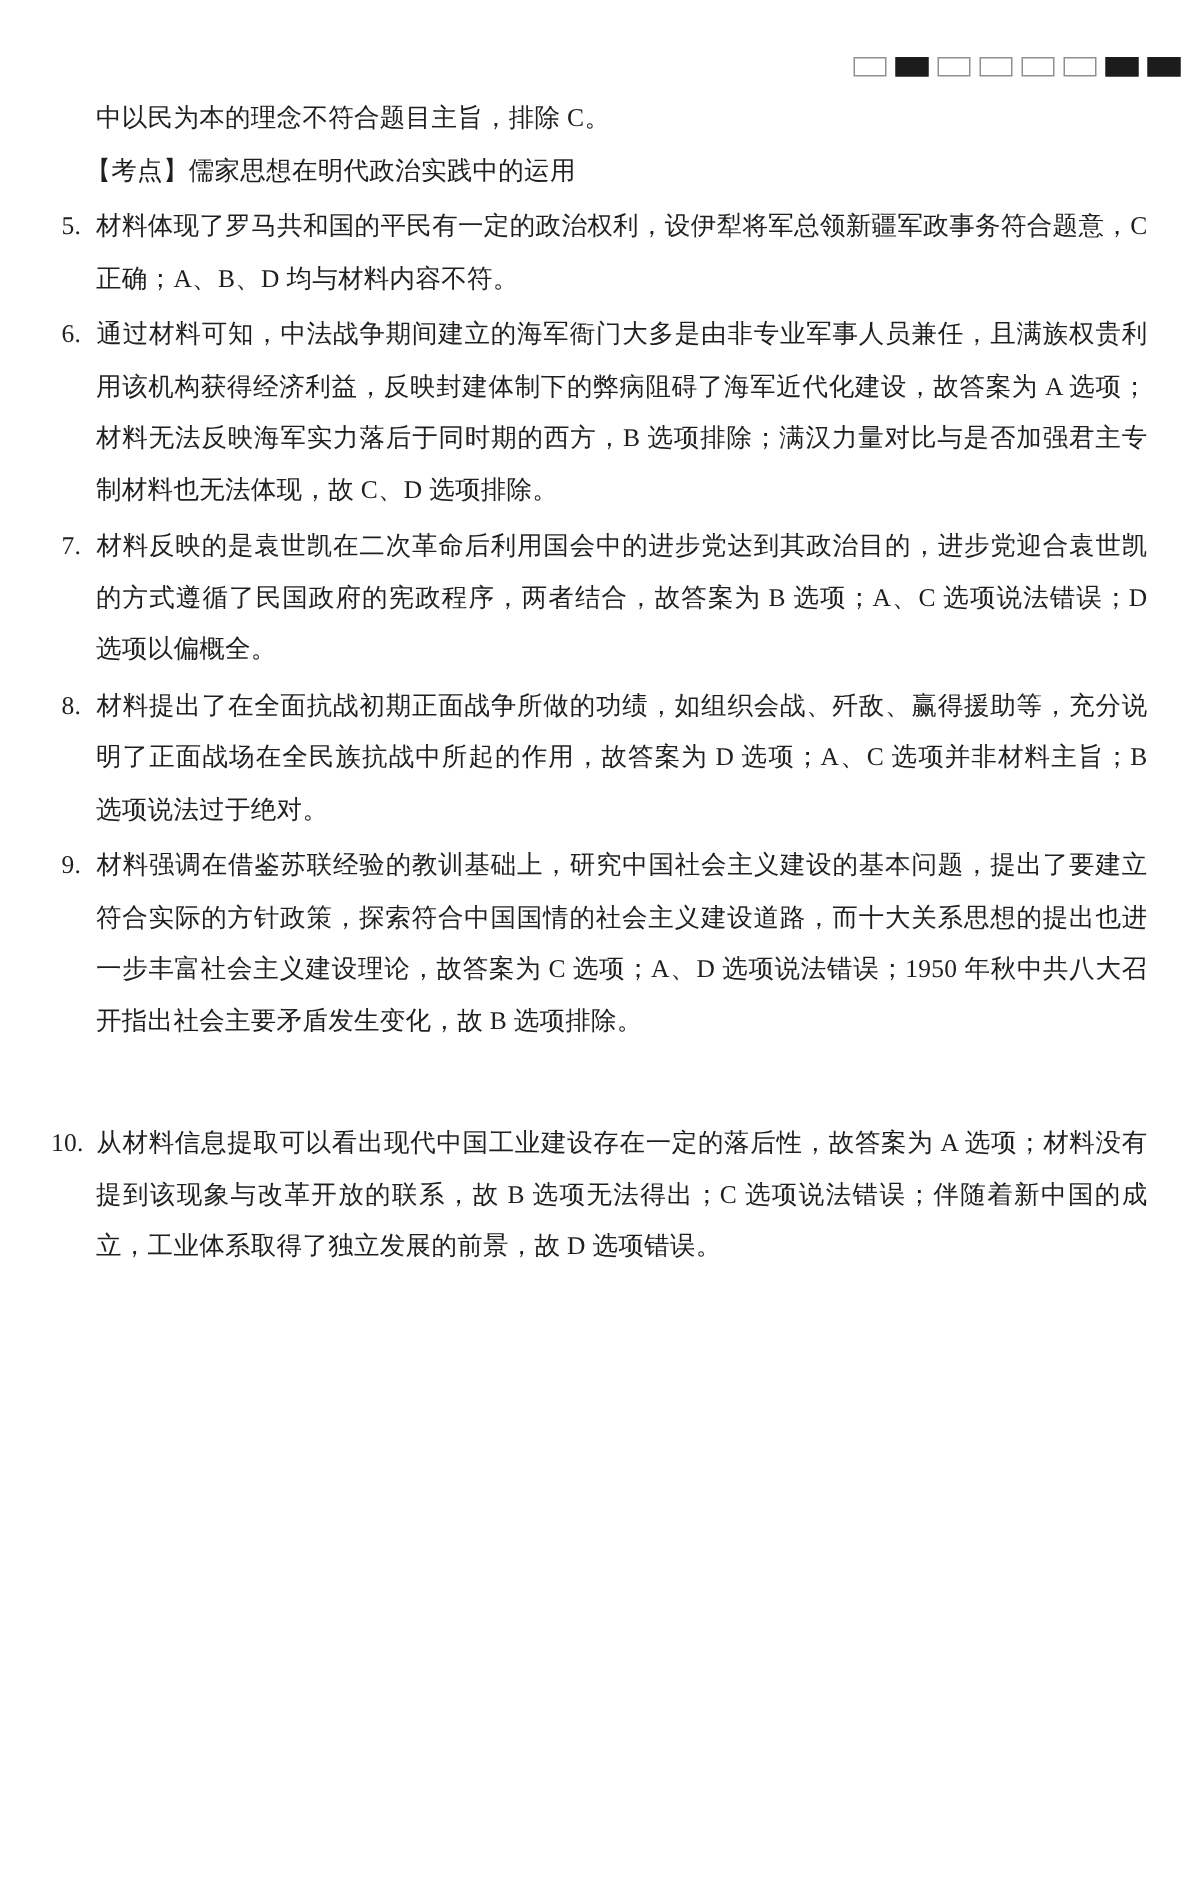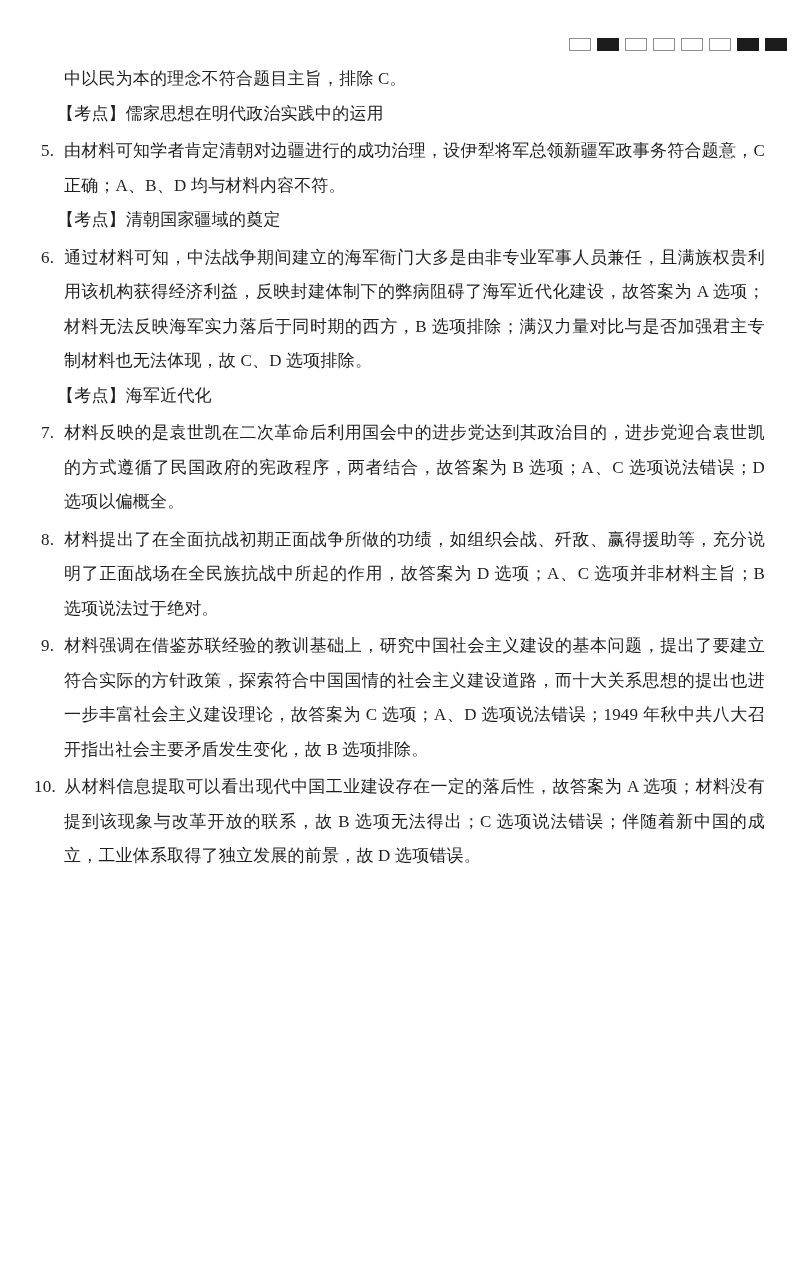--- a/index.html
+++ b/index.html
@@ -109,7 +109,7 @@
     <p class="cont-line">中以民为本的理念不符合题目主旨，排除 C。</p>
     <p class="kp"><span>【考点】</span><span>儒家思想在明代政治实践中的运用</span></p>
 
-    <p class="item"><span class="num n1">5.</span><span>由材料可知学者肯定清朝对边疆进行的成功治理，设伊犁将军总领新疆军政事务符合题意，C 正确；A、B、D 均与材料内容不符。</span></p>
+    <p class="item"><span class="num n1">5.</span><span>材料体现了罗马共和国的平民有一定的政治权利，设伊犁将军总领新疆军政事务符合题意，C 正确；A、B、D 均与材料内容不符。</span></p>
     <p class="kp"><span>【考点】</span><span>清朝国家疆域的奠定</span></p>
 
     <p class="item"><span class="num n1">6.</span><span>通过材料可知，中法战争期间建立的海军衙门大多是由非专业军事人员兼任，且满族权贵利用该机构获得经济利益，反映封建体制下的弊病阻碍了海军近代化建设，故答案为 A 选项；材料无法反映海军实力落后于同时期的西方，B 选项排除；满汉力量对比与是否加强君主专制材料也无法体现，故 C、D 选项排除。</span></p>

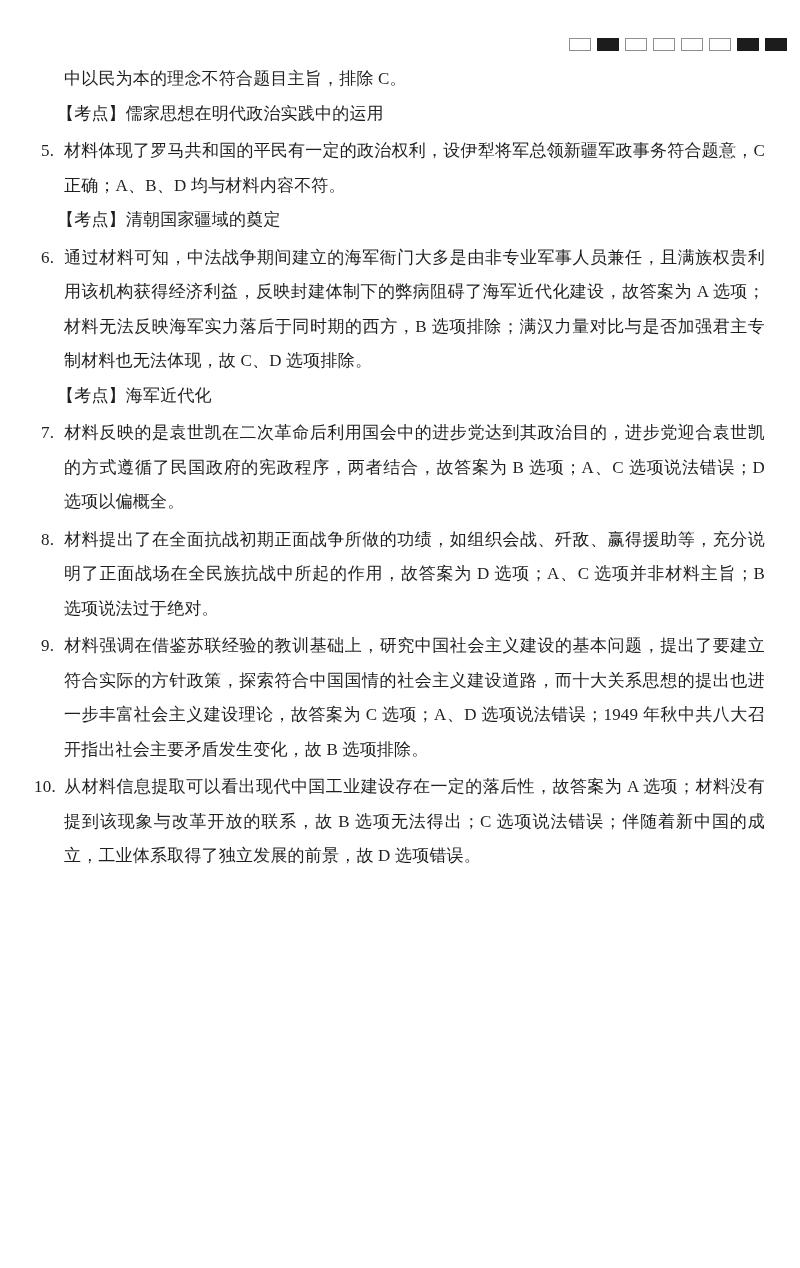--- a/index.html
+++ b/index.html
@@ -110,7 +110,6 @@
     <p class="kp"><span>【考点】</span><span>儒家思想在明代政治实践中的运用</span></p>
 
     <p class="item"><span class="num n1">5.</span><span>材料体现了罗马共和国的平民有一定的政治权利，设伊犁将军总领新疆军政事务符合题意，C 正确；A、B、D 均与材料内容不符。</span></p>
-    <p class="kp"><span>【考点】</span><span>清朝国家疆域的奠定</span></p>
 
     <p class="item"><span class="num n1">6.</span><span>通过材料可知，中法战争期间建立的海军衙门大多是由非专业军事人员兼任，且满族权贵利用该机构获得经济利益，反映封建体制下的弊病阻碍了海军近代化建设，故答案为 A 选项；材料无法反映海军实力落后于同时期的西方，B 选项排除；满汉力量对比与是否加强君主专制材料也无法体现，故 C、D 选项排除。</span></p>
     <p class="kp"><span>【考点】</span><span>海军近代化</span></p>

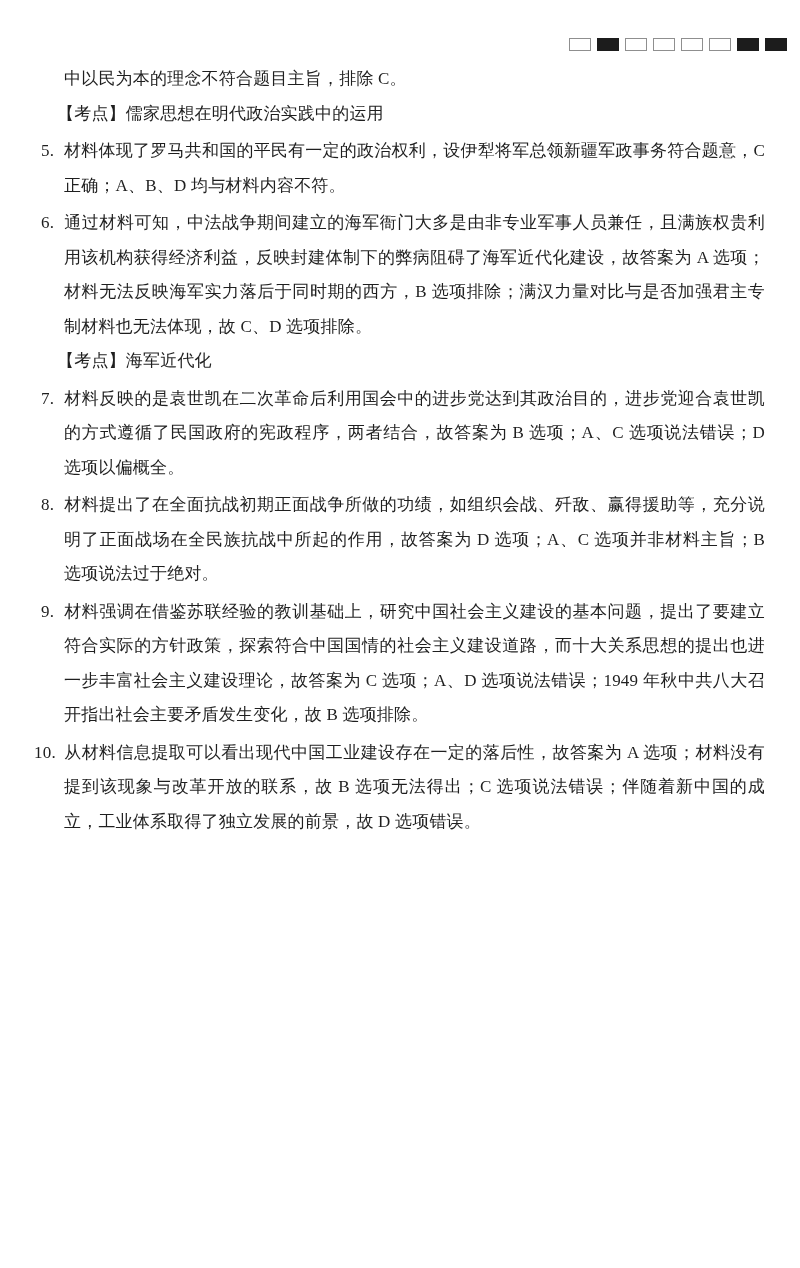--- a/index.html
+++ b/index.html
@@ -112,7 +112,6 @@
     <p class="item"><span class="num n1">5.</span><span>材料体现了罗马共和国的平民有一定的政治权利，设伊犁将军总领新疆军政事务符合题意，C 正确；A、B、D 均与材料内容不符。</span></p>
 
     <p class="item"><span class="num n1">6.</span><span>通过材料可知，中法战争期间建立的海军衙门大多是由非专业军事人员兼任，且满族权贵利用该机构获得经济利益，反映封建体制下的弊病阻碍了海军近代化建设，故答案为 A 选项；材料无法反映海军实力落后于同时期的西方，B 选项排除；满汉力量对比与是否加强君主专制材料也无法体现，故 C、D 选项排除。</span></p>
-    <p class="kp"><span>【考点】</span><span>海军近代化</span></p>
 
     <p class="item"><span class="num n1">7.</span><span>材料反映的是袁世凯在二次革命后利用国会中的进步党达到其政治目的，进步党迎合袁世凯的方式遵循了民国政府的宪政程序，两者结合，故答案为 B 选项；A、C 选项说法错误；D 选项以偏概全。</span></p>
 

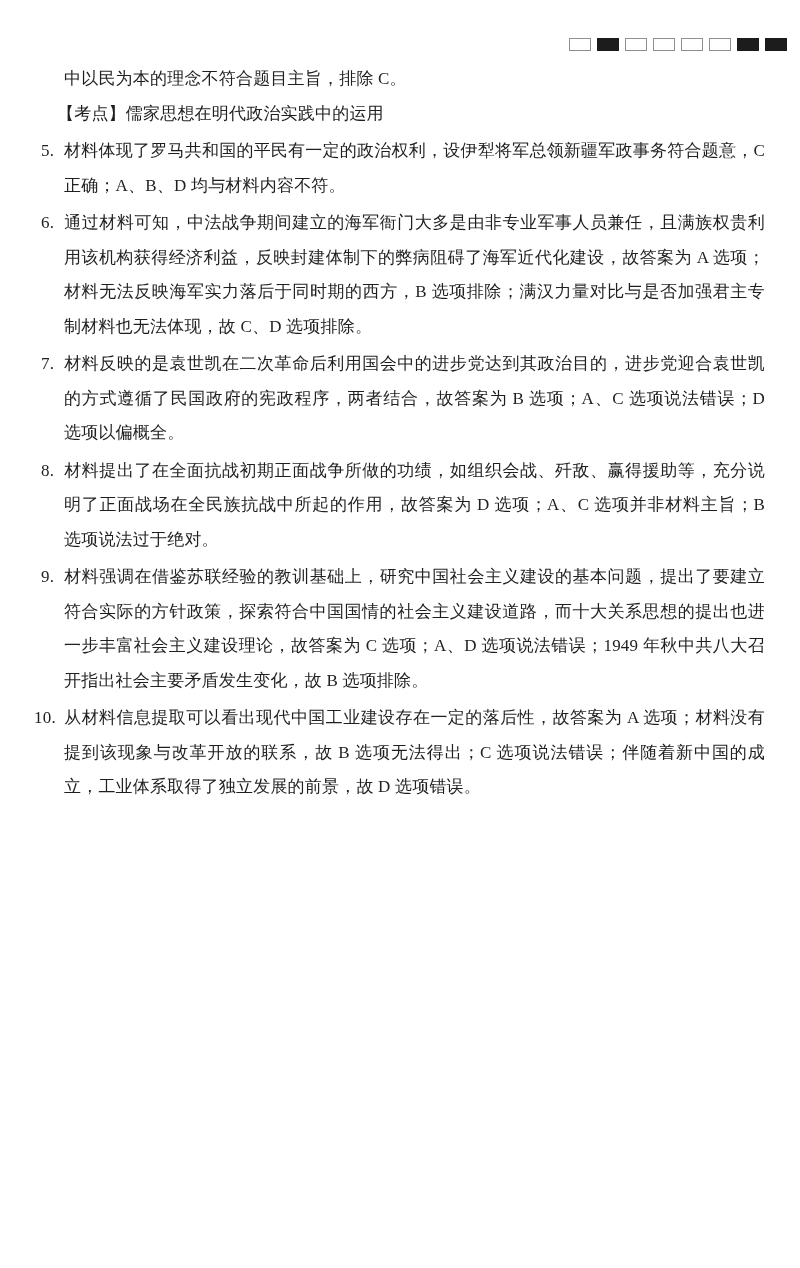--- a/index.html
+++ b/index.html
@@ -117,7 +117,7 @@
 
     <p class="item"><span class="num n1">8.</span><span>材料提出了在全面抗战初期正面战争所做的功绩，如组织会战、歼敌、赢得援助等，充分说明了正面战场在全民族抗战中所起的作用，故答案为 D 选项；A、C 选项并非材料主旨；B 选项说法过于绝对。</span></p>
 
-    <p class="item"><span class="num n1">9.</span><span>材料强调在借鉴苏联经验的教训基础上，研究中国社会主义建设的基本问题，提出了要建立符合实际的方针政策，探索符合中国国情的社会主义建设道路，而十大关系思想的提出也进一步丰富社会主义建设理论，故答案为 C 选项；A、D 选项说法错误；1949 年秋中共八大召开指出社会主要矛盾发生变化，故 B 选项排除。</span></p>
+    <p class="item"><span class="num n1">9.</span><span>材料强调在借鉴苏联经验的教训基础上，研究中国社会主义建设的基本问题，提出了要建立符合实际的方针政策，探索符合中国国情的社会主义建设道路，而十大关系思想的提出也进一步丰富社会主义建设理论，故答案为 C 选项；A、D 选项说法错误；1950 年秋中共八大召开指出社会主要矛盾发生变化，故 B 选项排除。</span></p>
 
     <p class="item"><span class="num n2">10.</span><span>从材料信息提取可以看出现代中国工业建设存在一定的落后性，故答案为 A 选项；材料没有提到该现象与改革开放的联系，故 B 选项无法得出；C 选项说法错误；伴随着新中国的成立，工业体系取得了独立发展的前景，故 D 选项错误。</span></p>
 

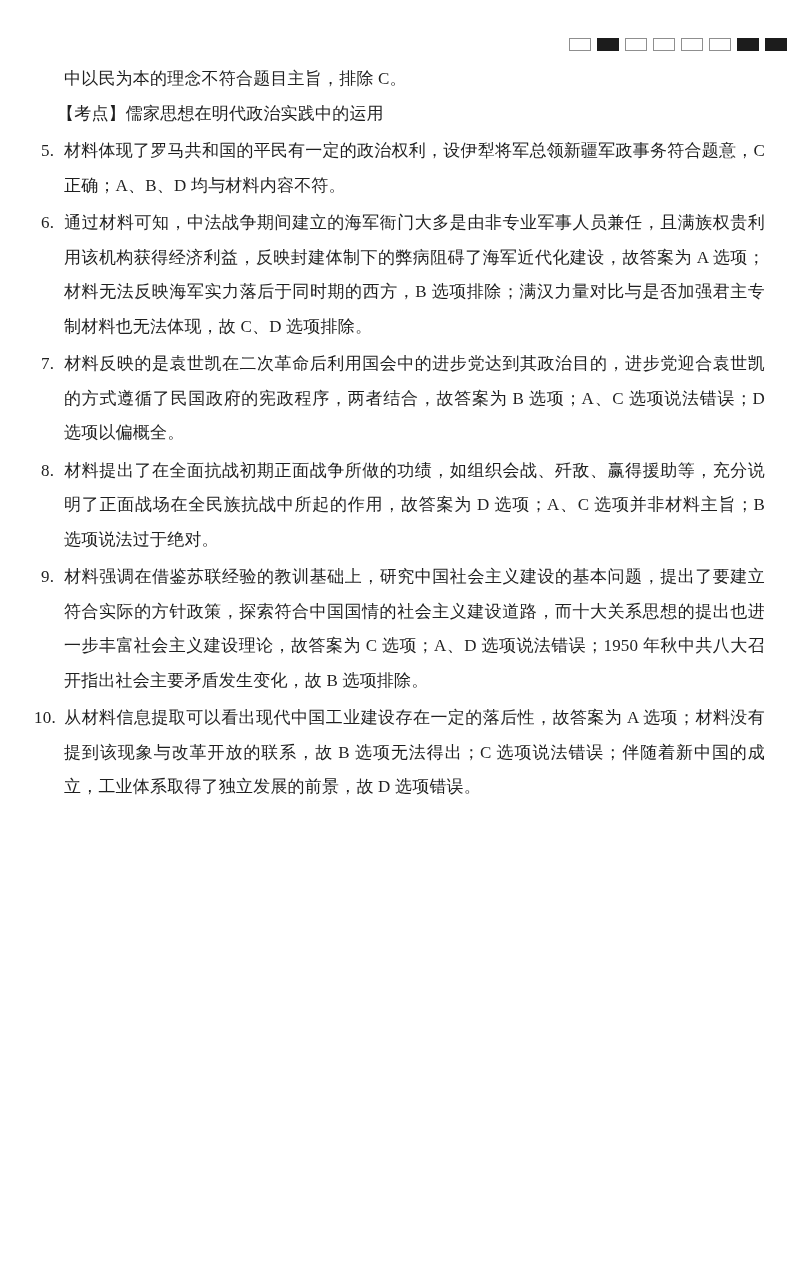--- a/index.html
+++ b/index.html
@@ -72,7 +72,7 @@
     text-align-last: auto;
   }
   .num.n1 { padding-left: 7px; }
-  .num.n2 { padding-left: 0; }
+  .num.n2 { padding-left: 0; margin-top: 44px; }
   .kp {
     padding-left: 57px;
     padding-right: 46px;

